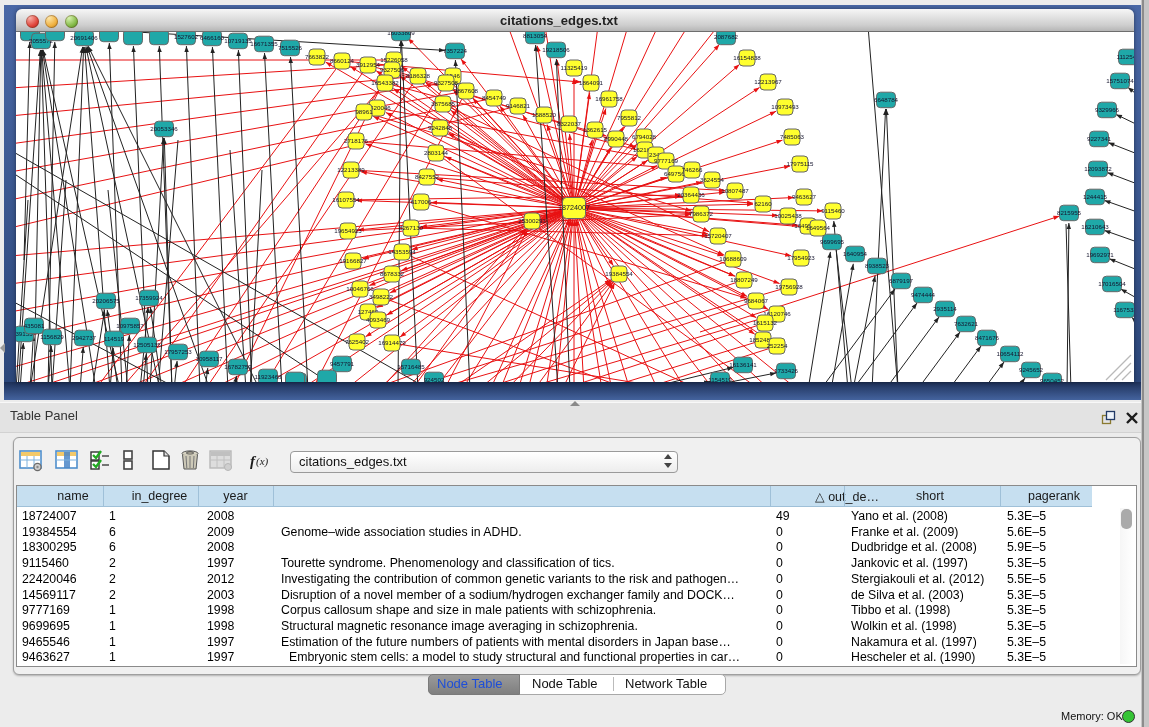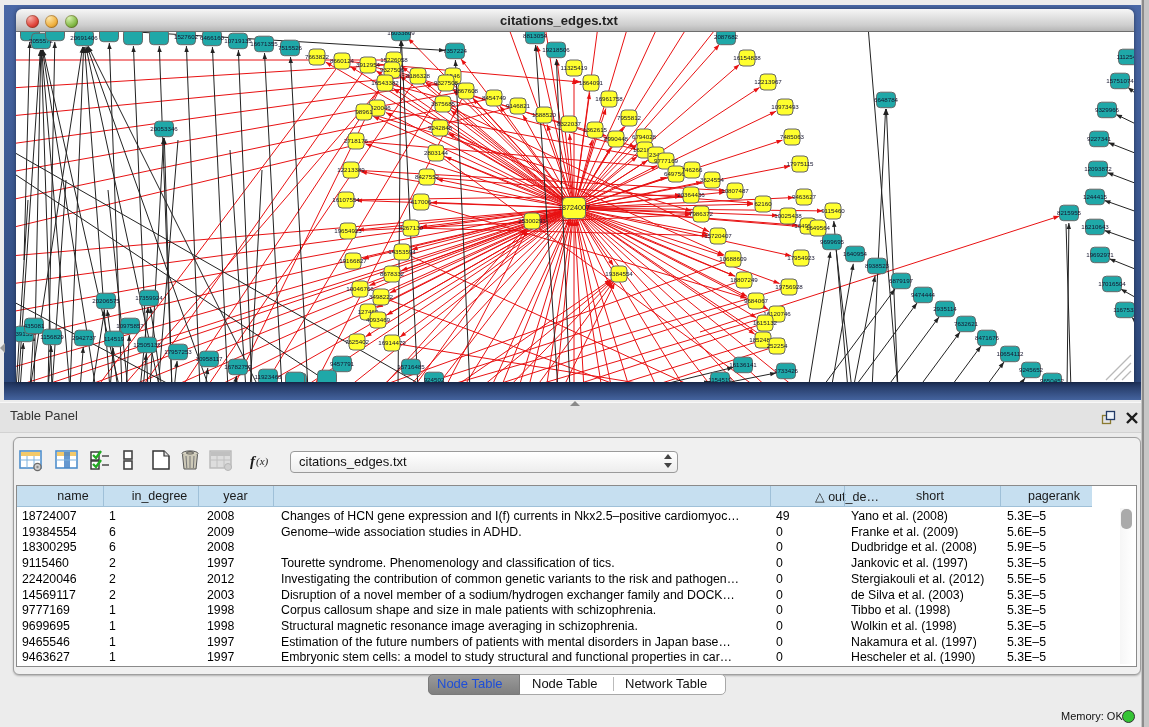--- a/index.html
+++ b/index.html
@@ -875,7 +875,6 @@
       <span style="left:5px">18724007</span>
       <span style="left:92px">1</span>
       <span style="left:190px">2008</span>
-      <span style="left:264px">Changes of HCN gene expression and I(f) currents in Nkx2.5–positive cardiomyoc…</span>
       <span style="left:759px">49</span>
       <span style="left:834px">Yano et al. (2008)</span>
       <span style="left:990px">5.3E–5</span>

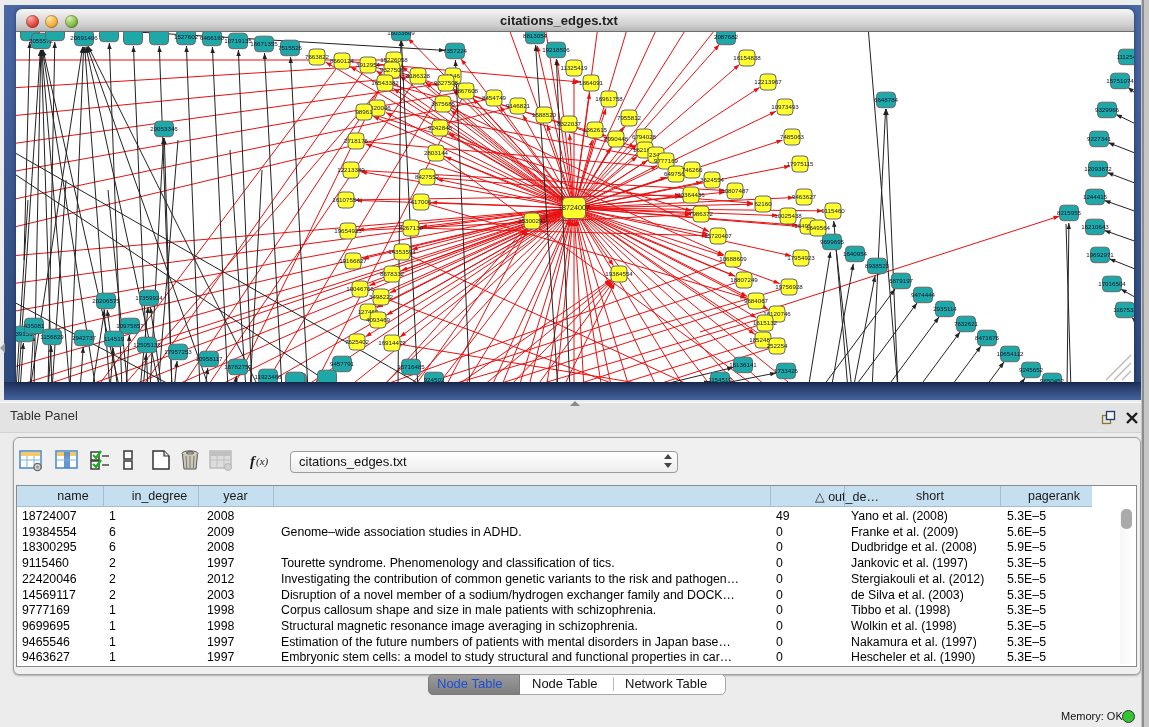--- a/index.html
+++ b/index.html
@@ -954,7 +954,7 @@
       <span style="left:5px">9463627</span>
       <span style="left:92px">1</span>
       <span style="left:190px">1997</span>
-      <span style="left:264px">Embryonic stem cells: a model to study structural and functional properties in car…</span>
+      <span style="left:272px">Embryonic stem cells: a model to study structural and functional properties in car…</span>
       <span style="left:759px">0</span>
       <span style="left:834px">Hescheler et al. (1990)</span>
       <span style="left:990px">5.3E–5</span>

